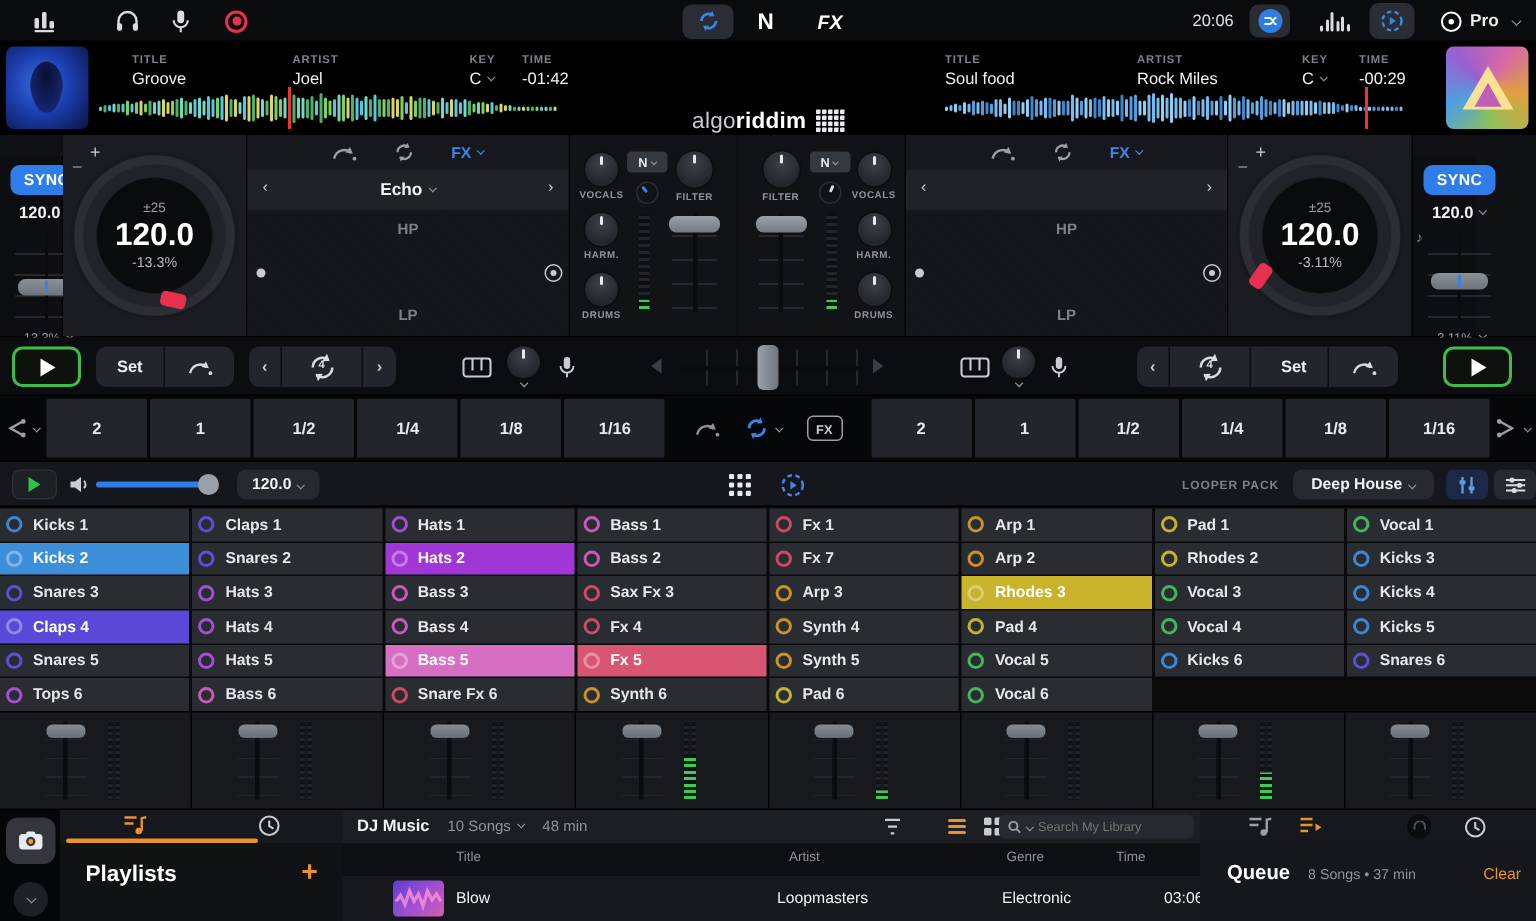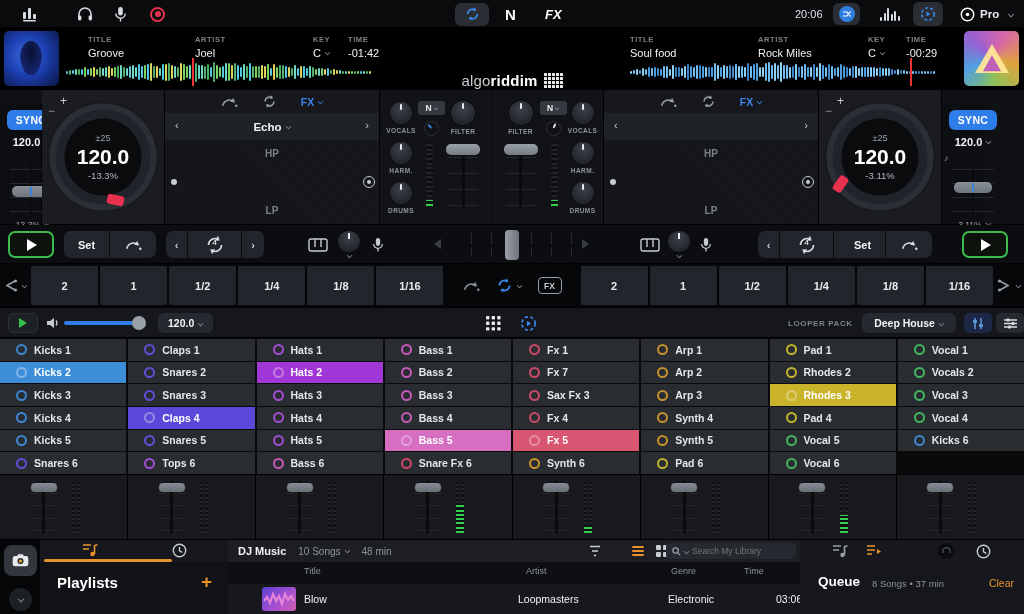--- a/index.html
+++ b/index.html
@@ -144,7 +144,7 @@
   
   #padgrid { height:137px; background:#0a0a0a; display:grid; grid-template-columns:repeat(8,1fr);
     grid-template-rows:repeat(6,1fr); gap:1px 2px; padding-top:1px; border-bottom:1px solid #000; }
-  .pad { background:#292c31; display:flex; align-items:center; gap:7px; padding-left:16px;
+  .pad { background:#292c31; display:flex; align-items:center; gap:7px; padding-left:4px;
     font-size:10.5px; font-weight:bold; color:#e4e7eb; overflow:hidden; white-space:nowrap; }
   .pad .ring { width:11px; height:11px; border-radius:50%; border:2px solid; flex:none; }
 

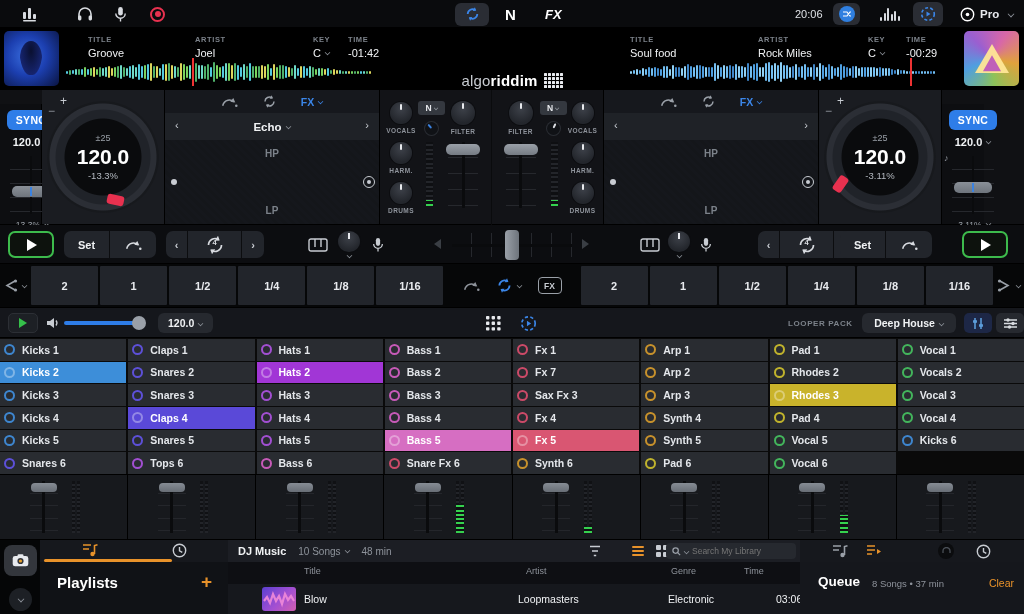--- a/index.html
+++ b/index.html
@@ -1016,10 +1016,6 @@
       <span>Rhodes 2</span>
     </div>
     <div class="pad">
-      <span class="ring" style="border-color: rgb(67, 181, 92);"></span>
-      <span>Vocals 2</span>
-    </div>
-    <div class="pad">
       <span class="ring" style="border-color: rgb(62, 134, 207);"></span>
       <span>Kicks 3</span>
     </div>

